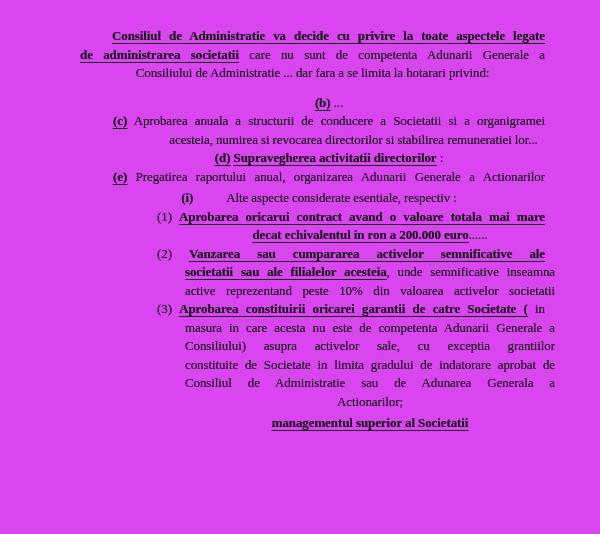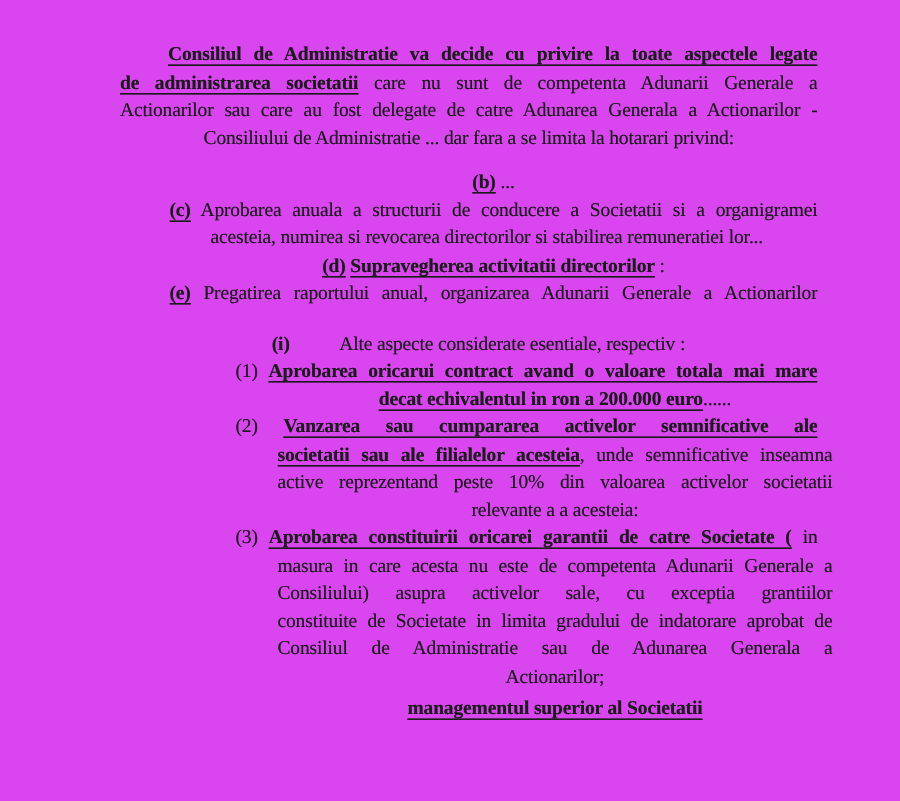--- a/index.html
+++ b/index.html
@@ -40,7 +40,6 @@
   <div class="blk intro">
     <div class="ln j first"><span class="bu">Consiliul de Administratie va decide cu privire la toate aspectele legate</span></div>
     <div class="ln j"><span class="bu">de administrarea societatii</span><span> care nu sunt de competenta Adunarii Generale a</span></div>
-    <div class="ln j"><span>Actionarilor sau care au fost delegate de catre Adunarea Generala a Actionarilor -</span></div>
     <div class="ln"><span>Consiliului de Administratie ... dar fara a se limita la hotarari privind:</span></div>
   </div>
 

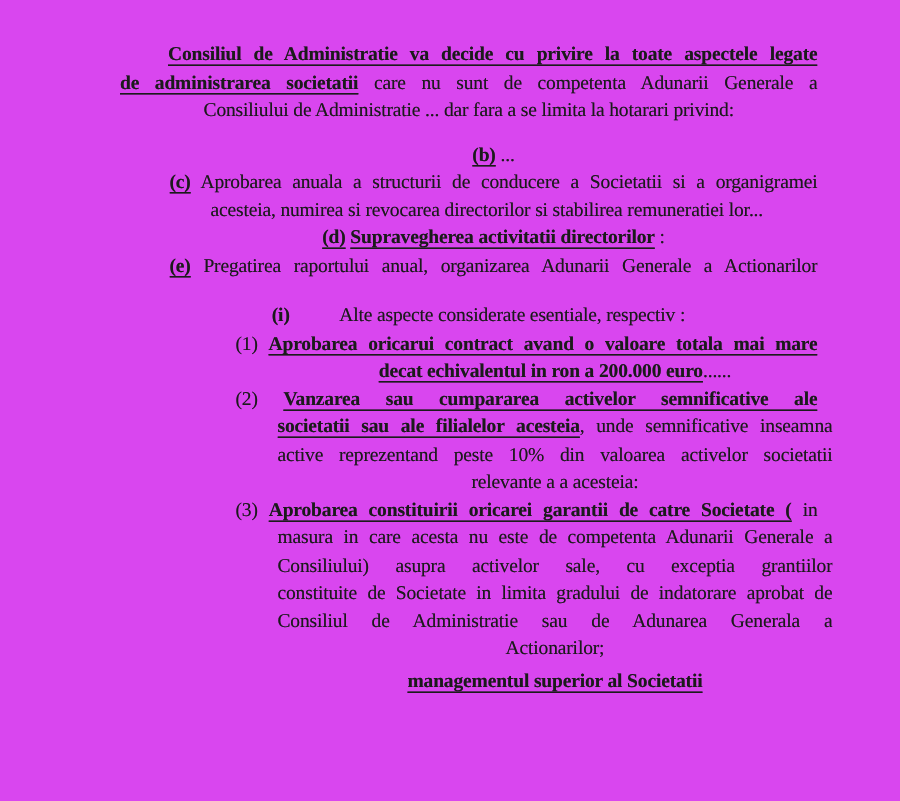--- a/index.html
+++ b/index.html
@@ -25,7 +25,7 @@
   .intro{margin:27px 0 0 80px;width:465px;}
   .intro .first{padding-left:32px;}
   .lettered{margin:11px 0 0 113px;width:432px;}
-  .lettered .cont{margin-left:3px;width:417px;}
+  .lettered .cont{margin-left:32px;width:417px;}
   .roman{margin:15px 0 0 93px;width:452px;}
   .numbered{margin:0 0 0 157px;width:388px;}
   .numbered .cont{margin-left:28px;width:370px;}

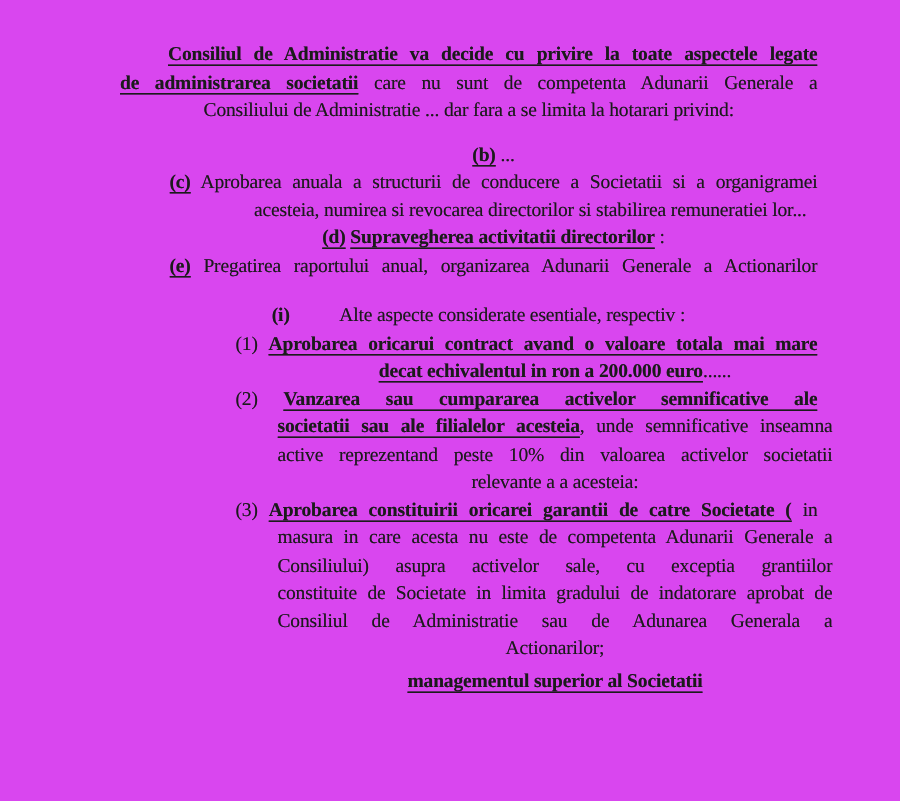--- a/index.html
+++ b/index.html
@@ -26,7 +26,7 @@
   .intro .first{padding-left:32px;}
   .lettered{margin:11px 0 0 113px;width:432px;}
   .lettered .cont{margin-left:32px;width:417px;}
-  .roman{margin:15px 0 0 93px;width:452px;}
+  .roman{margin:3px 0 0 93px;width:452px;}
   .numbered{margin:0 0 0 157px;width:388px;}
   .numbered .cont{margin-left:28px;width:370px;}
   .item5{margin-top:8.5px;}

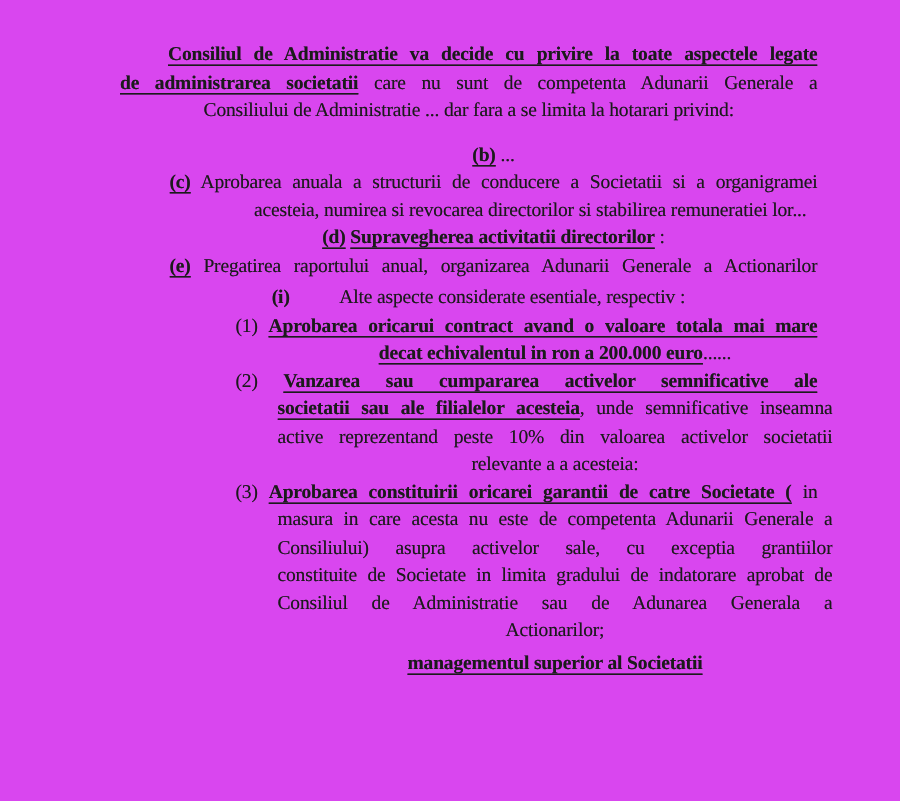--- a/index.html
+++ b/index.html
@@ -63,7 +63,6 @@
     <div class="ln j"><span>(2) </span><span class="bu">Vanzarea sau cumpararea activelor semnificative ale</span></div>
     <div class="ln j cont"><span class="bu">societatii sau ale filialelor acesteia</span><span>, unde semnificative inseamna</span></div>
     <div class="ln j cont"><span>active reprezentand peste 10%  din valoarea activelor societatii</span></div>
-    <div class="ln cont"><span>relevante a a acesteia:</span></div>
 
     <div class="ln j"><span>(3) </span><span class="bu">Aprobarea constituirii oricarei garantii de catre Societate (</span><span> in</span></div>
     <div class="ln j cont"><span>masura in care acesta nu este de competenta Adunarii Generale a</span></div>

